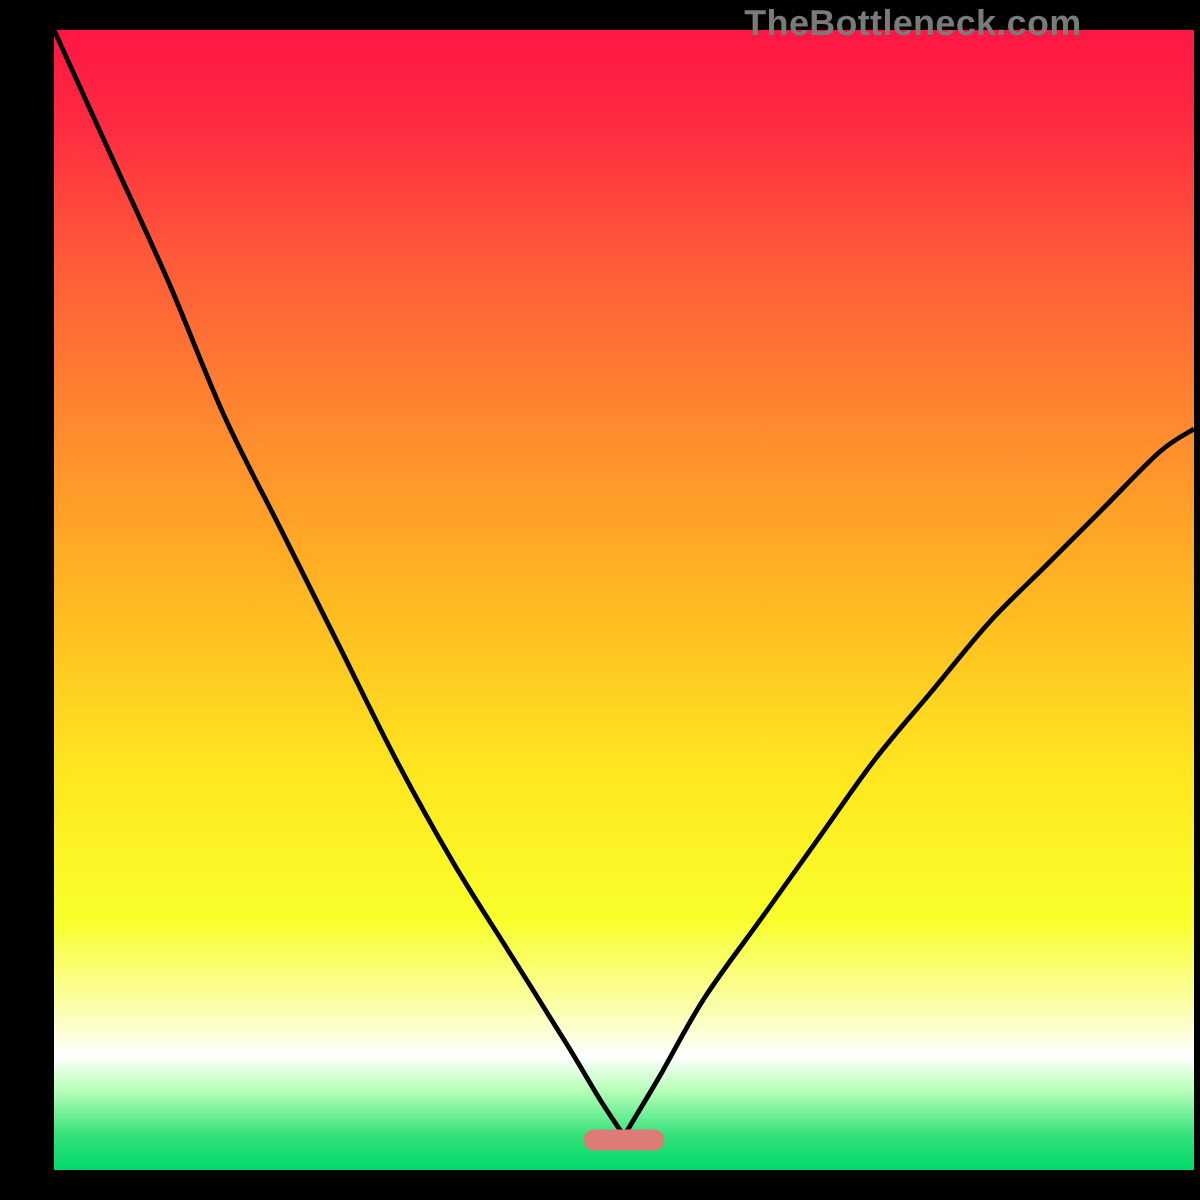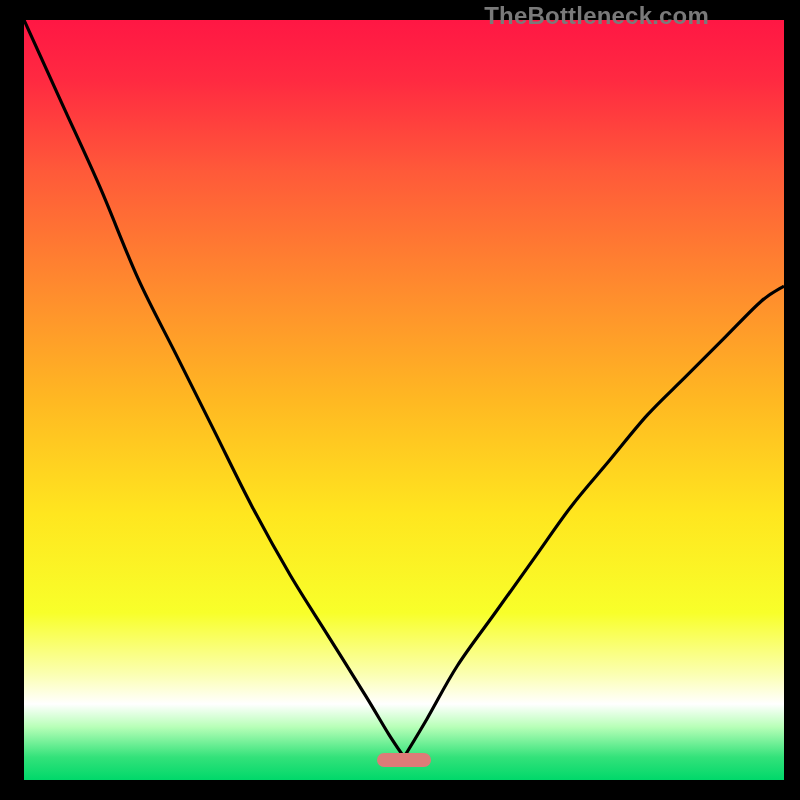--- a/index.html
+++ b/index.html
@@ -12,7 +12,7 @@
   }
   .frame {
     position: absolute;
-    left: 4px;
+    left: 16px;
     top: 0;
     width: 709px;
     height: 800px;

